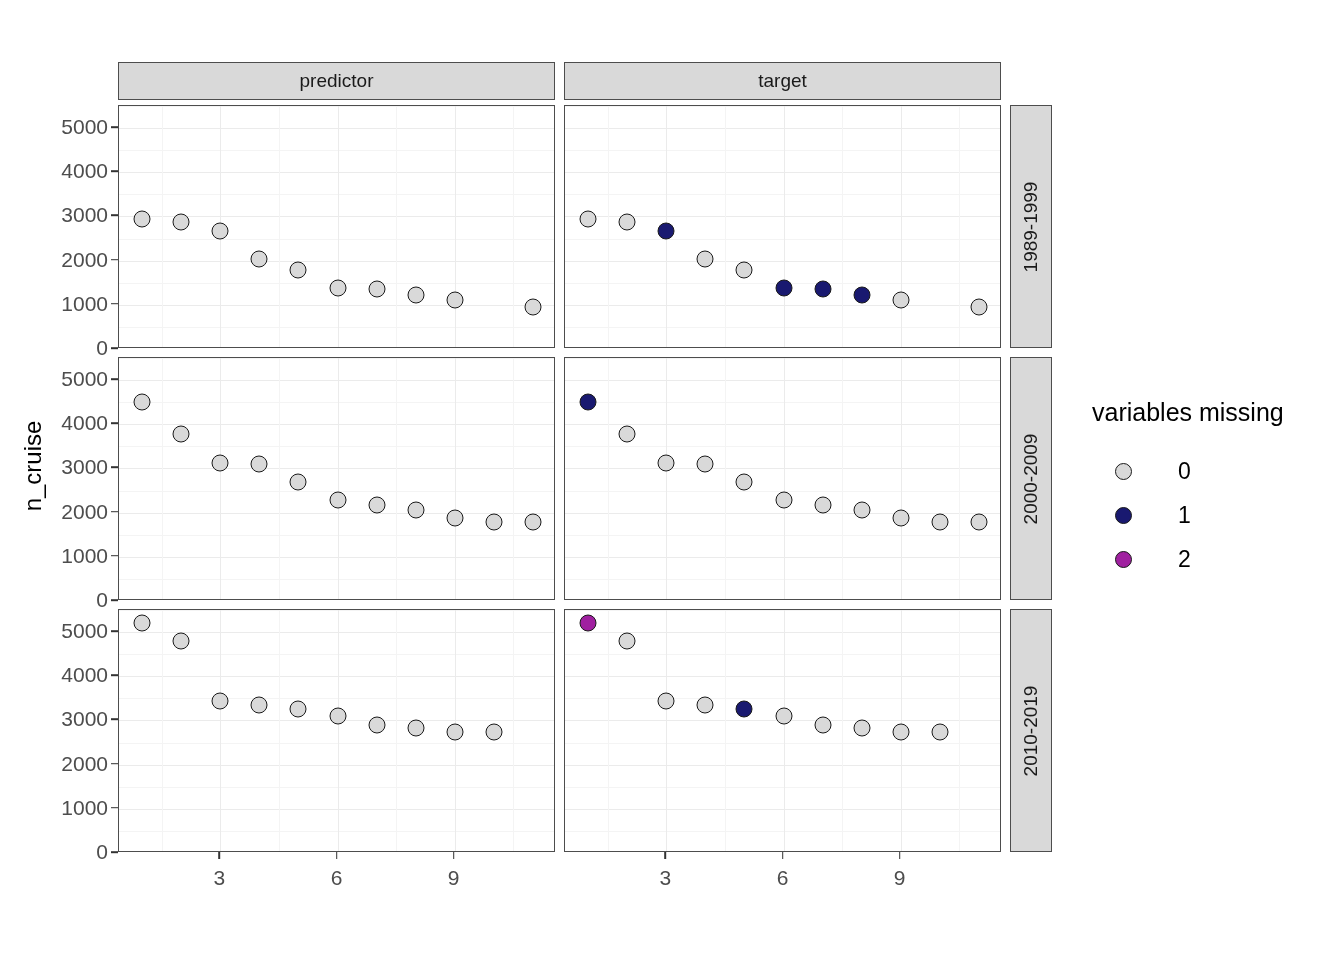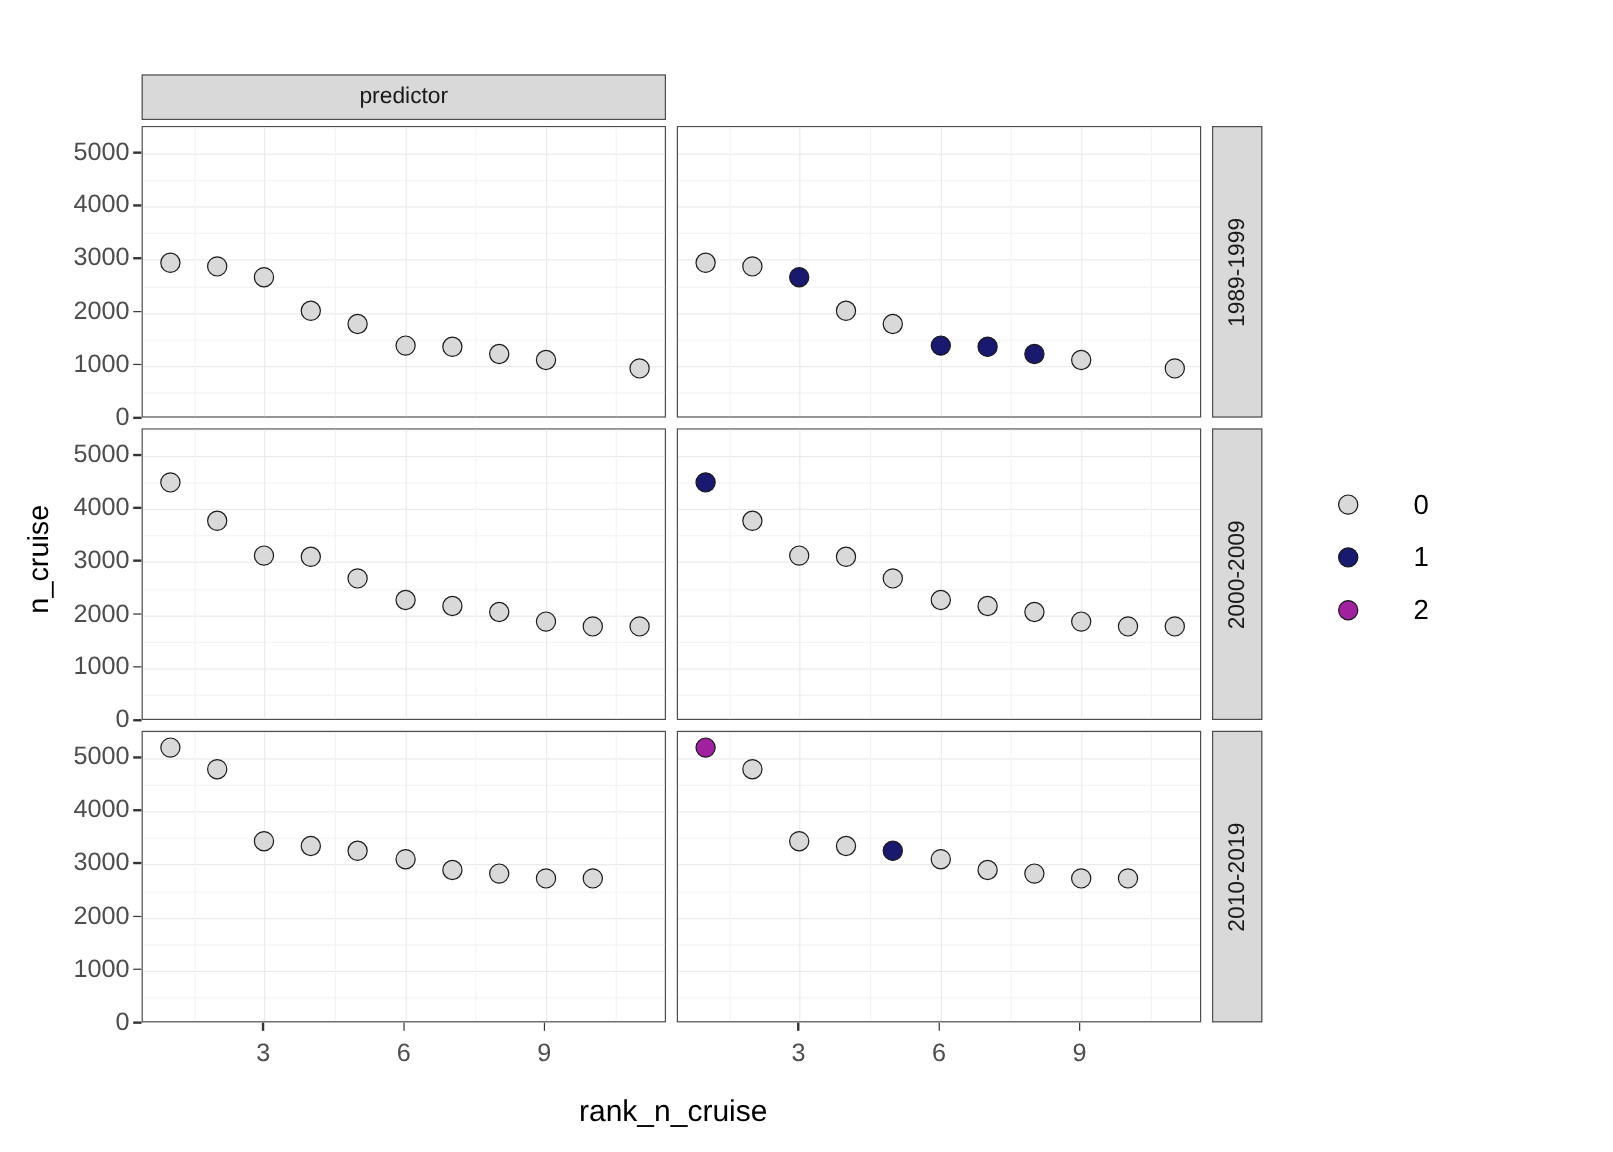--- a/index.html
+++ b/index.html
@@ -152,6 +152,7 @@
   <div class="grid">
     <div class="strip-row-top">
       <div class="strip-col">predictor</div>
+      <div class="strip-col">target</div>
       <div class="strip-spacer"></div>
     </div>
     <div id="panels">

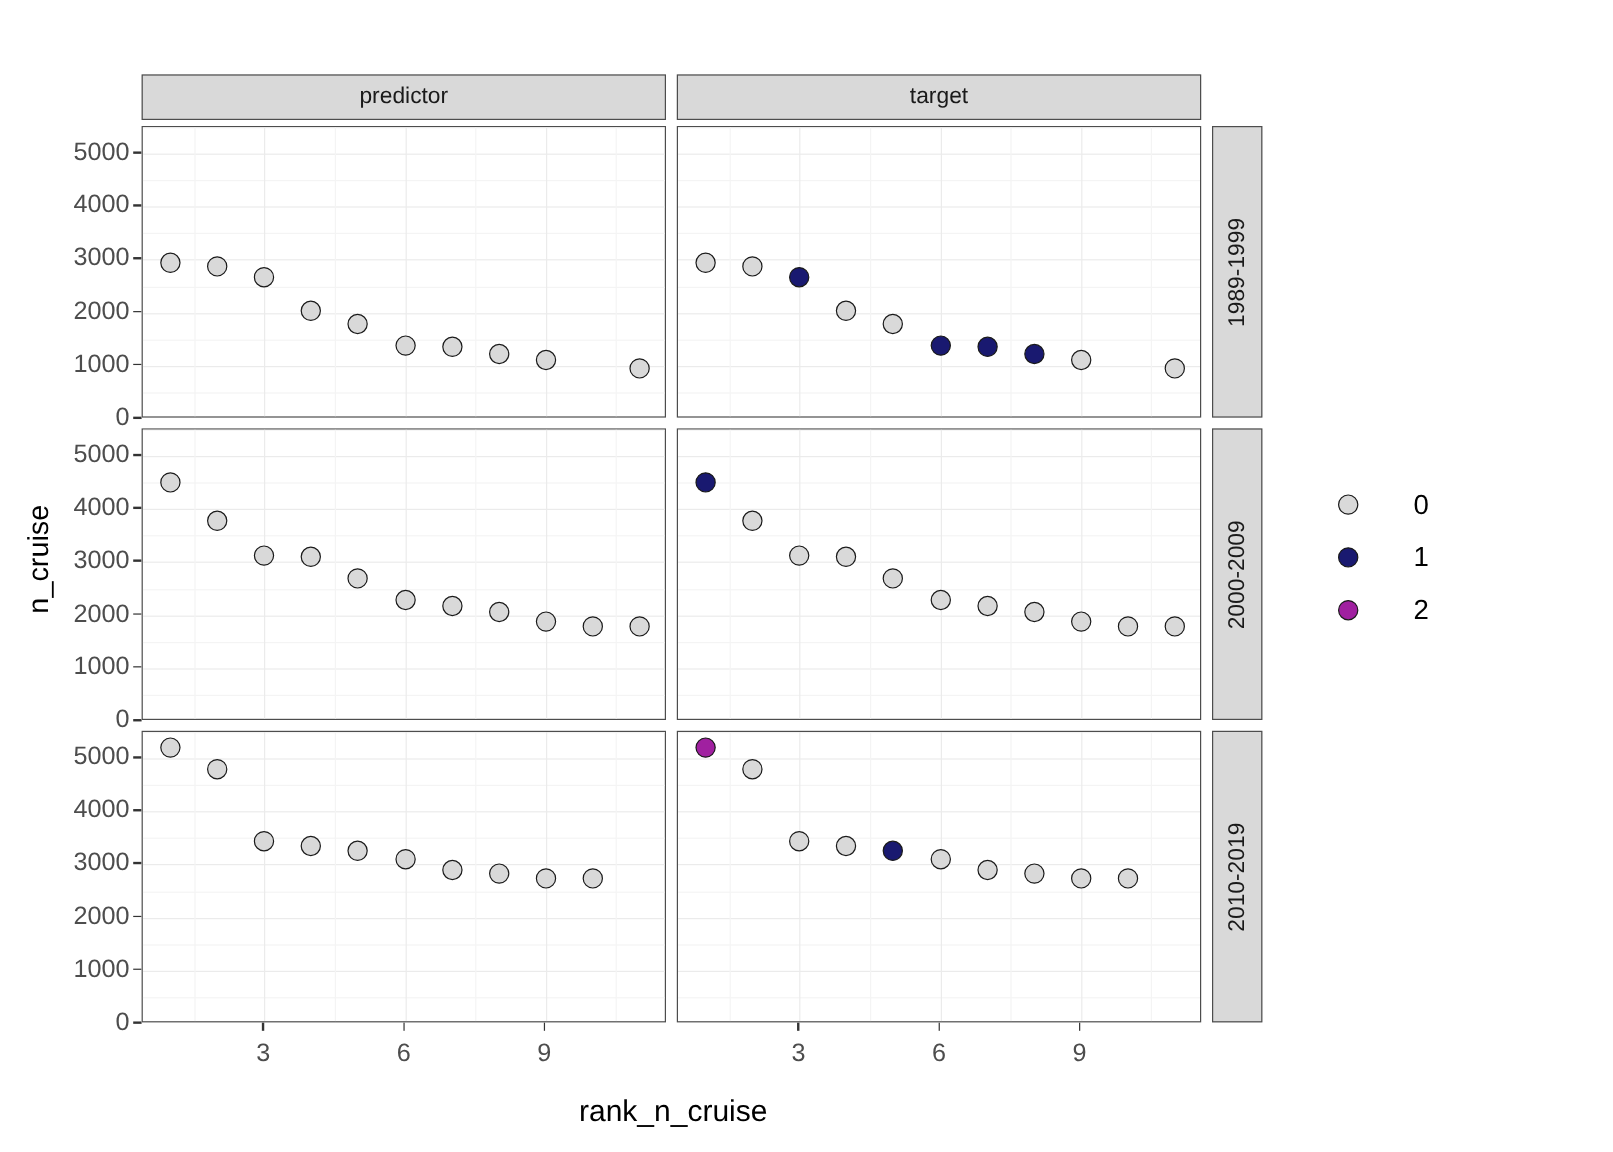--- a/index.html
+++ b/index.html
@@ -357,6 +357,7 @@
   </div>
 
   <div class="legend">
+    <div class="legend-title">variables missing</div>
     <div id="legend-items">
         <div class="legend-item">
           <div class="legend-key">

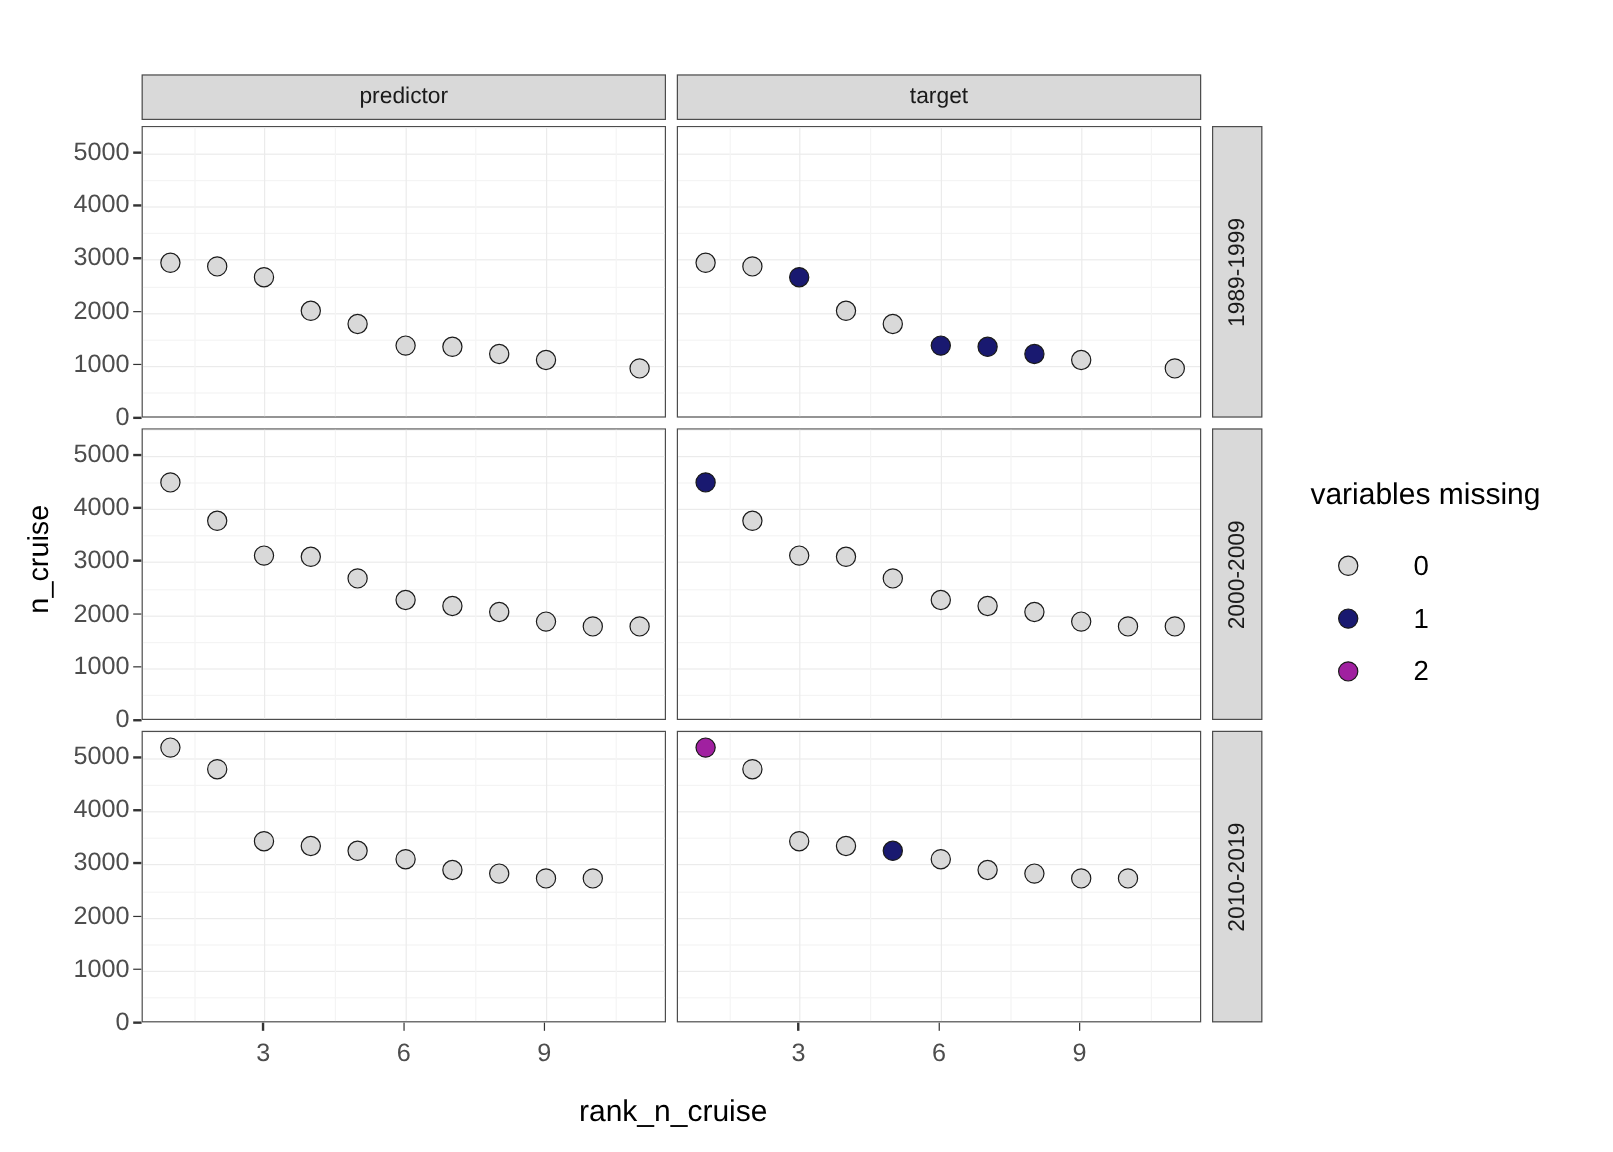--- a/index.html
+++ b/index.html
@@ -94,7 +94,6 @@
 
 
   <div class="ylab">n_cruise</div>
-  <div class="xlab">rank_n_cruise</div>
 
   <div class="yaxis" id="yaxis">
       <div class="ytick" style="top: 127.091px;">5000</div>

